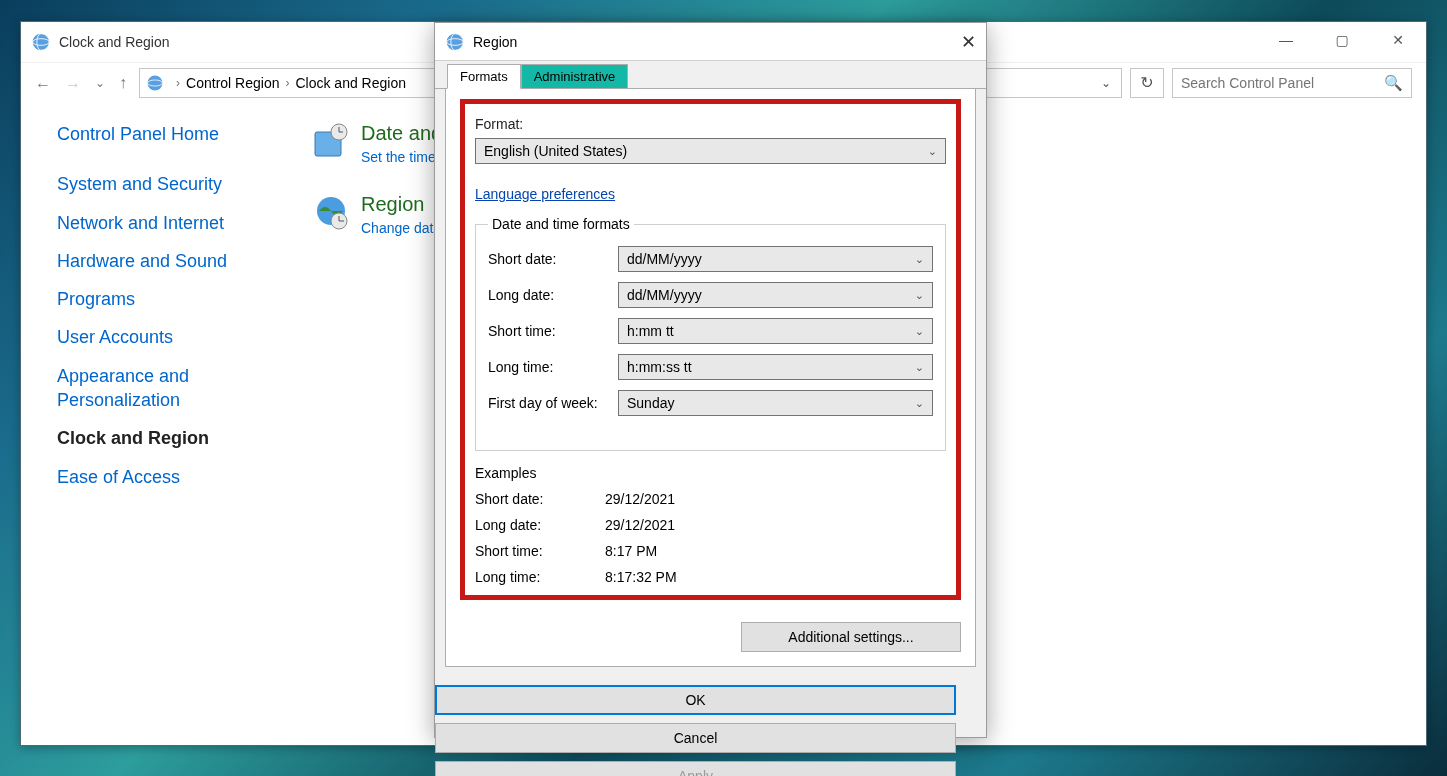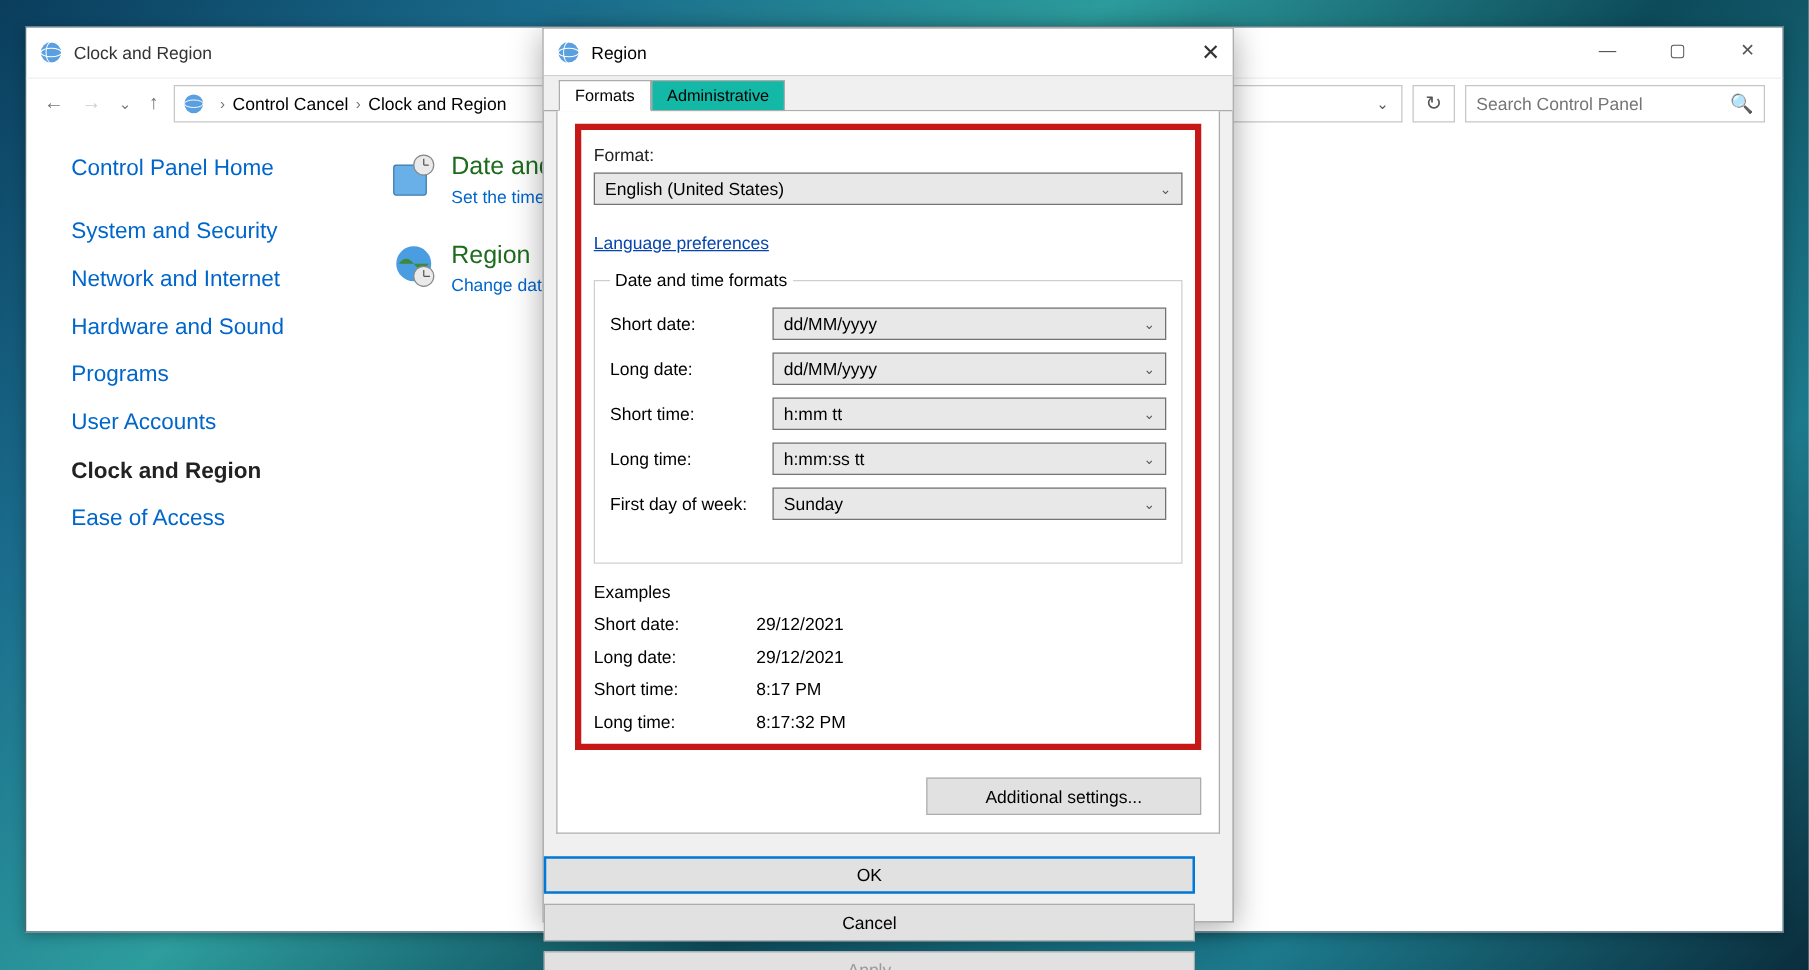--- a/index.html
+++ b/index.html
@@ -211,7 +211,7 @@
           <ellipse cx="12" cy="12" rx="10" ry="4" fill="none" stroke="#fff" stroke-width="1"></ellipse>
         </svg>
       <span class="sep">›</span>
-      <span>Control Cancel</span>
+      <span>Control Region</span>
       <span class="sep">›</span>
       <span>Clock and Region</span>
       <span class="breadcrumb-drop">⌄</span>

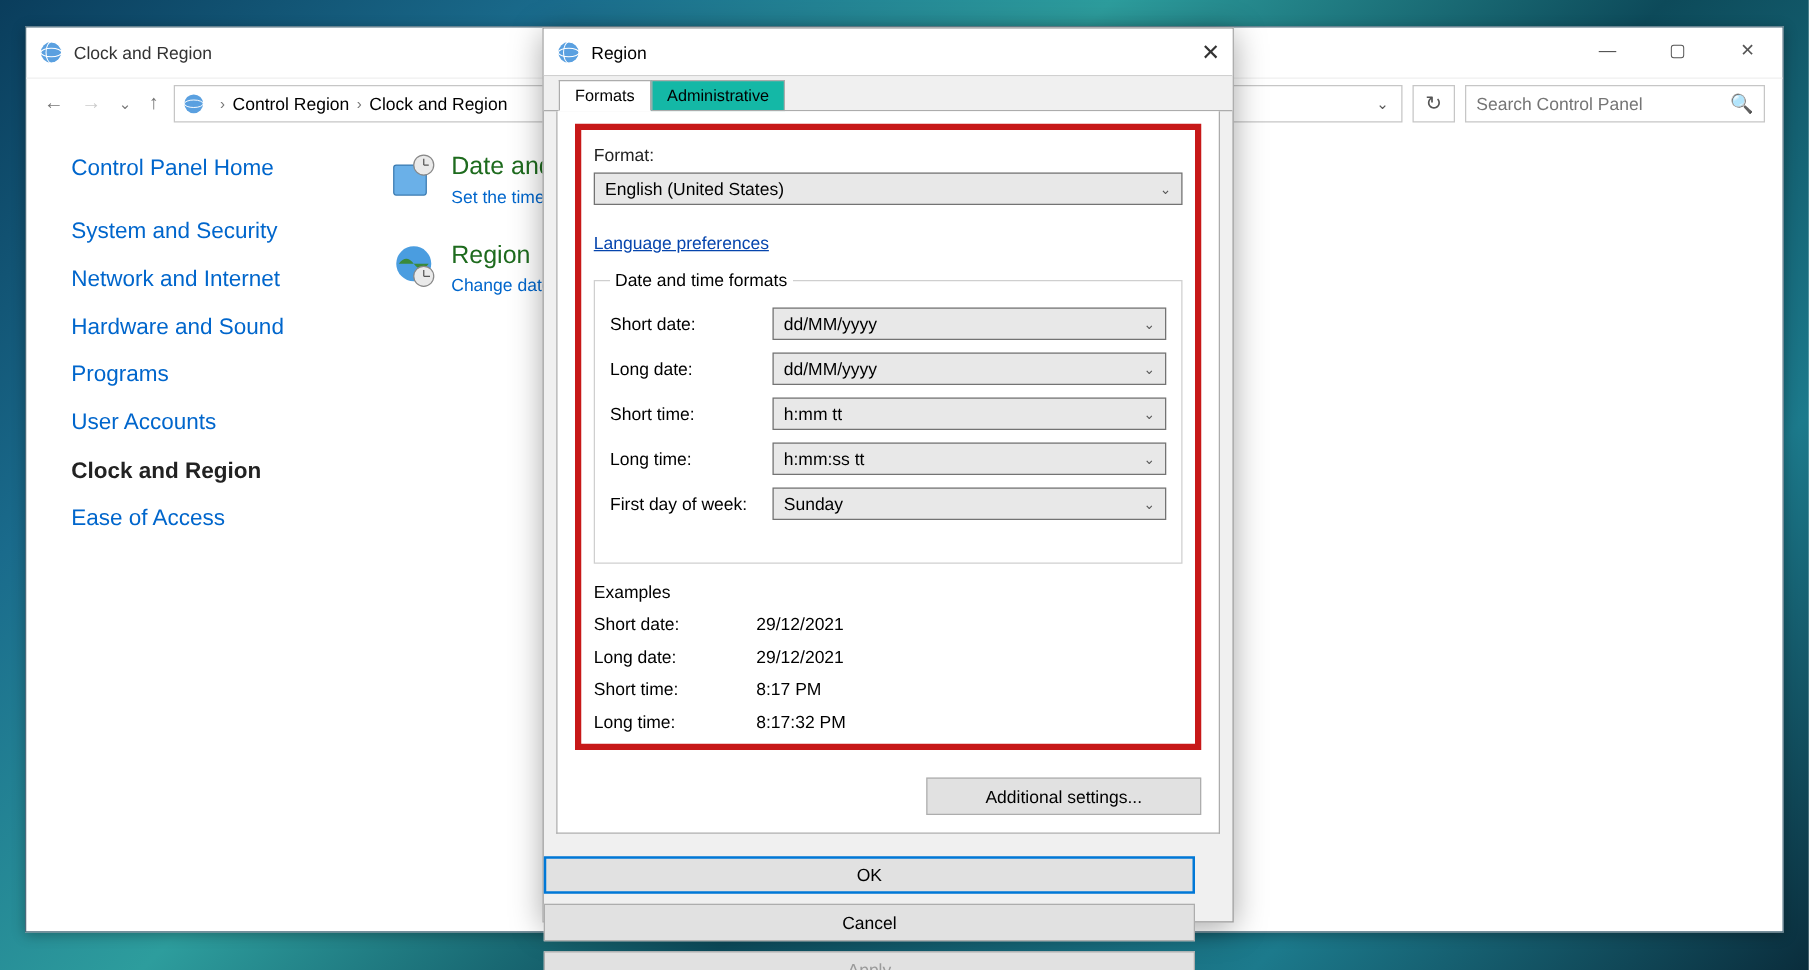--- a/index.html
+++ b/index.html
@@ -231,6 +231,7 @@
       <span class="sidebar-link">Hardware and Sound</span>
       <span class="sidebar-link">Programs</span>
       <span class="sidebar-link">User Accounts</span>
+      <span class="sidebar-link" style="max-width:160px">Appearance and Personalization</span>
       <span class="sidebar-link current">Clock and Region</span>
       <span class="sidebar-link">Ease of Access</span>
     </div>

